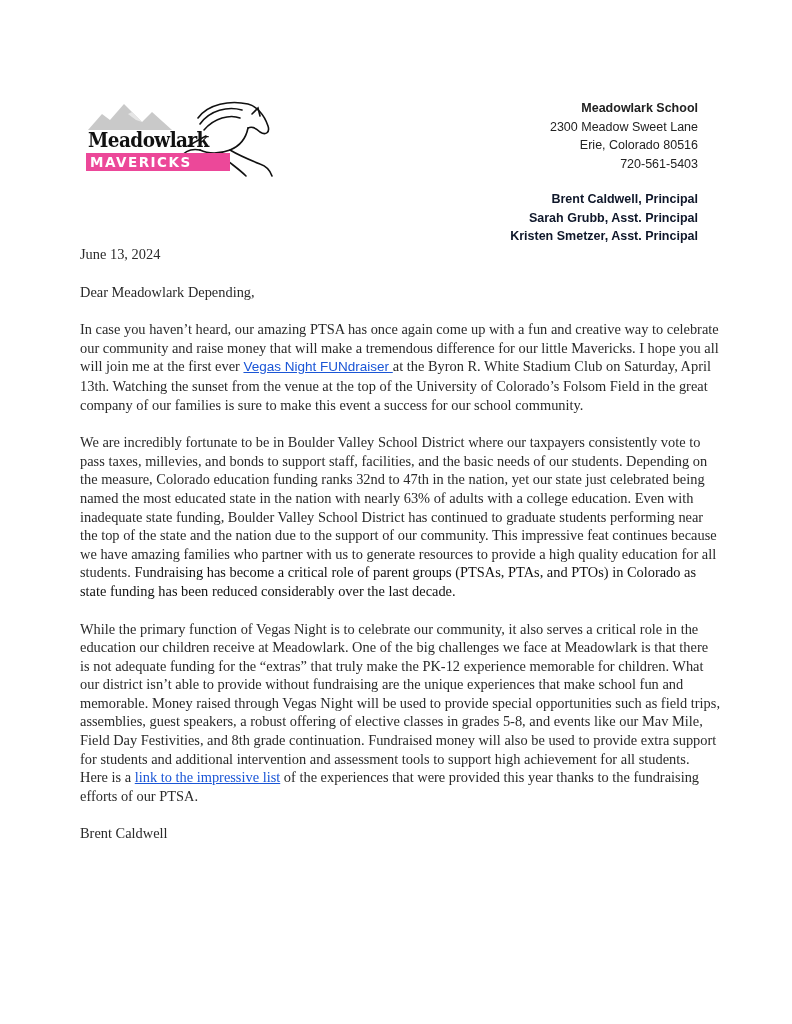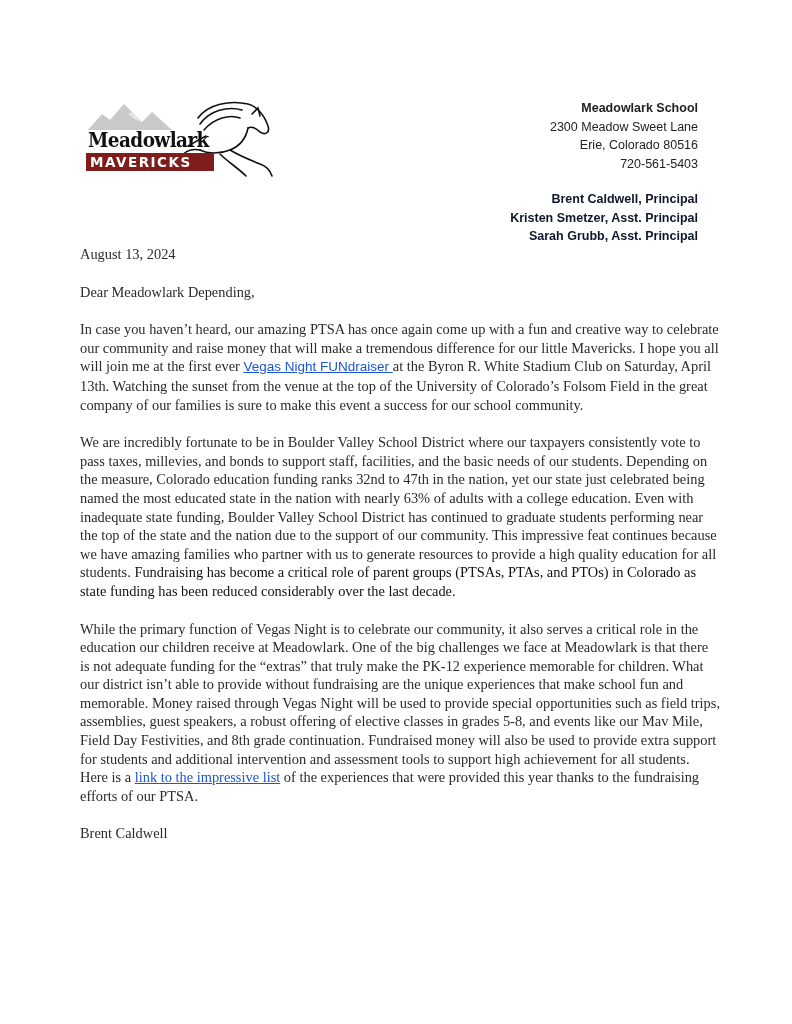--- a/index.html
+++ b/index.html
@@ -7,7 +7,7 @@
   .page { position: absolute; left: 0; top: 0; width: 792px; height: 1024px; background: #fff; }
   .logo { position: absolute; left: 80px; top: 96px; width: 205px; height: 90px; }
   .logo .wordmark { position: absolute; left: 8px; top: 32px; font-family: "DejaVu Serif", serif; font-weight: bold; font-size: 20px; color: #111; letter-spacing: -0.6px; transform: scaleX(0.92); transform-origin: left; }
-  .logo .band { position: absolute; left: 6px; top: 57px; width: 128px; height: 18px; background: #7f1d1d; }
+  .logo .band { position: absolute; left: 6px; top: 57px; width: 144px; height: 18px; background: #ec4899; }
   .logo .band span { display: block; font-family: "DejaVu Sans", sans-serif; font-weight: bold; font-size: 13.5px; color: #fff; letter-spacing: 1.5px; line-height: 18px; padding-left: 4px; }
   .logo svg { position: absolute; left: 0; top: 0; }
   .address { position: absolute; right: 94px; top: 99px; text-align: right; font-family: "Liberation Sans", sans-serif; font-size: 12.5px; color: #222; line-height: 18.5px; }

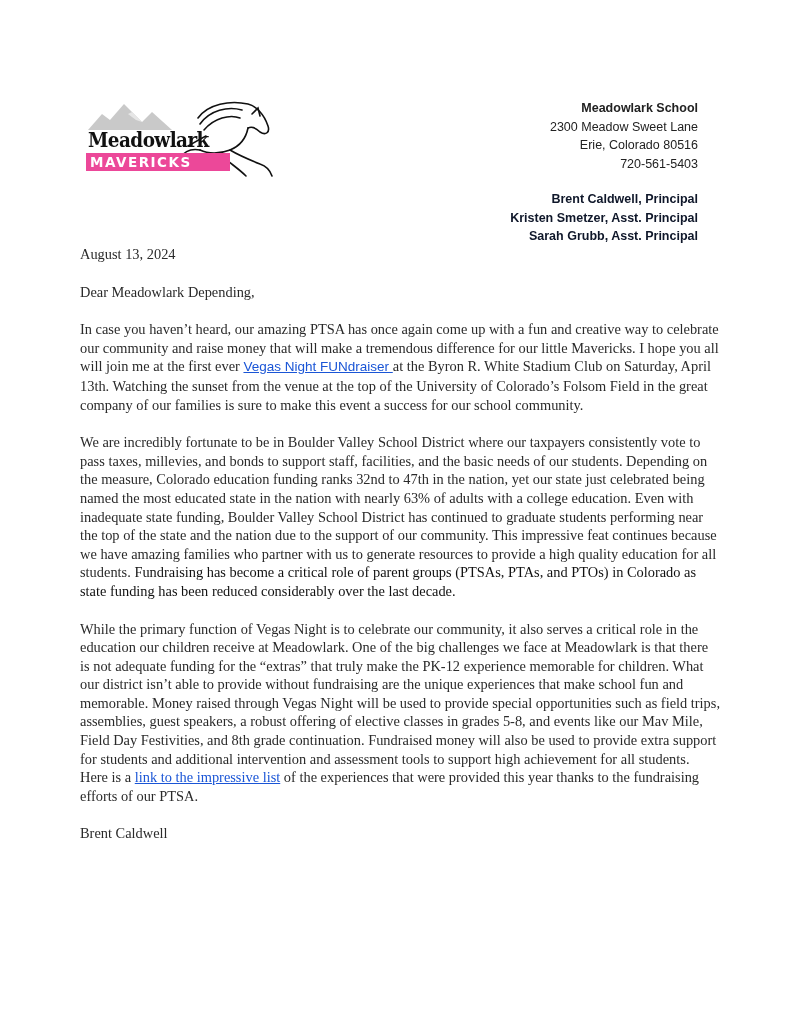--- a/index.html
+++ b/index.html
@@ -56,8 +56,8 @@
 
   <div class="staff">
     <div>Brent Caldwell, Principal</div>
+    <div>Sarah Grubb, Asst. Principal</div>
     <div>Kristen Smetzer, Asst. Principal</div>
-    <div>Sarah Grubb, Asst. Principal</div>
   </div>
 
   <div class="body">

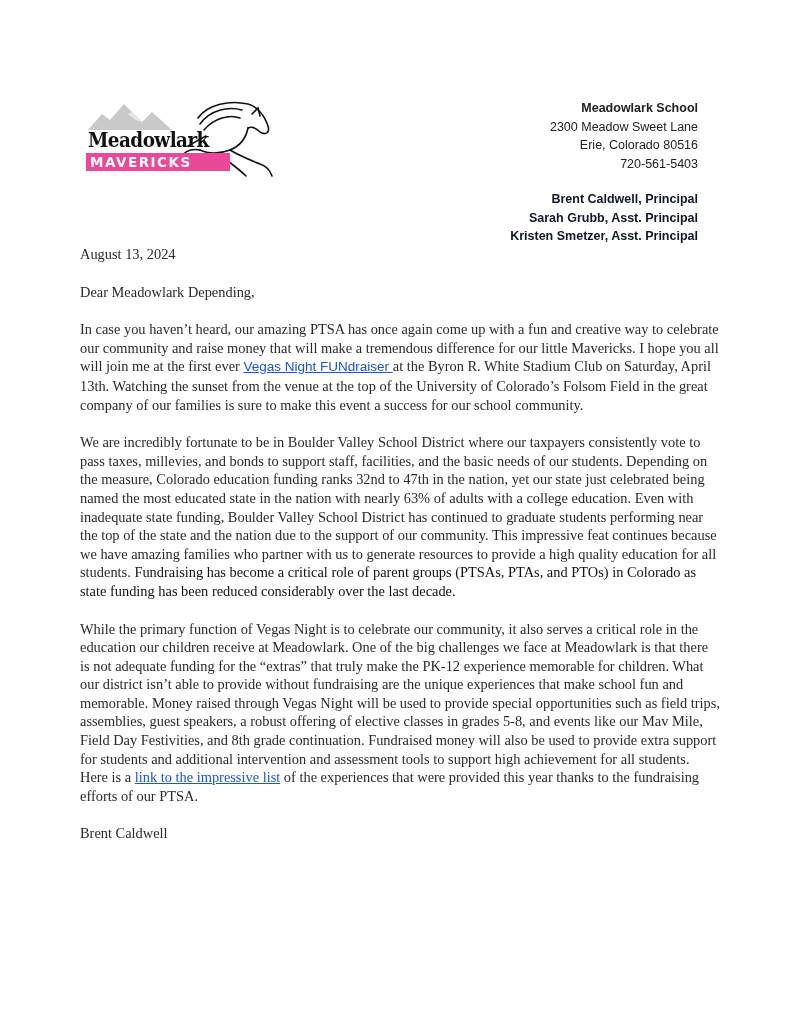--- a/index.html
+++ b/index.html
@@ -61,7 +61,7 @@
   </div>
 
   <div class="body">
-    <p class="date">August 13, 2024</p>
+    <p class="date">June 13, 2024</p>
     <p>Dear Meadowlark Depending,</p>
     <p><span>In case you haven’t heard, our amazing PTSA has once again come up with a fun and creative way to celebrate our community and raise money that will make a tremendous difference for our little Mavericks. I hope you all will join me at the first ever </span><a class="link sans" href="#">Vegas Night FUNdraiser </a><span> at the Byron R. White Stadium Club on Saturday, April 13th. Watching the sunset from the venue at the top of the University of Colorado’s Folsom Field in the great company of our families is sure to make this event a success for our school community.</span></p>
     <p><span>We are incredibly fortunate to be in Boulder Valley School District where our taxpayers consistently vote to pass taxes, millevies, and bonds to support staff, facilities, and the basic needs of our students. Depending on the measure, Colorado education funding ranks 32nd to 47th in the nation, yet our state just celebrated being named the most educated state in the nation with nearly 63% of adults with a college education. Even with inadequate state funding, Boulder Valley School District has continued to graduate students performing near the top of the state and the nation due to the support of our community. This impressive feat continues because we have amazing families who partner with us to generate resources to provide a high quality education for all students. </span><span class="darker">Fundraising has become a critical role of parent groups (PTSAs, PTAs, and PTOs) in Colorado as state funding has been reduced considerably over the last decade.</span></p>

